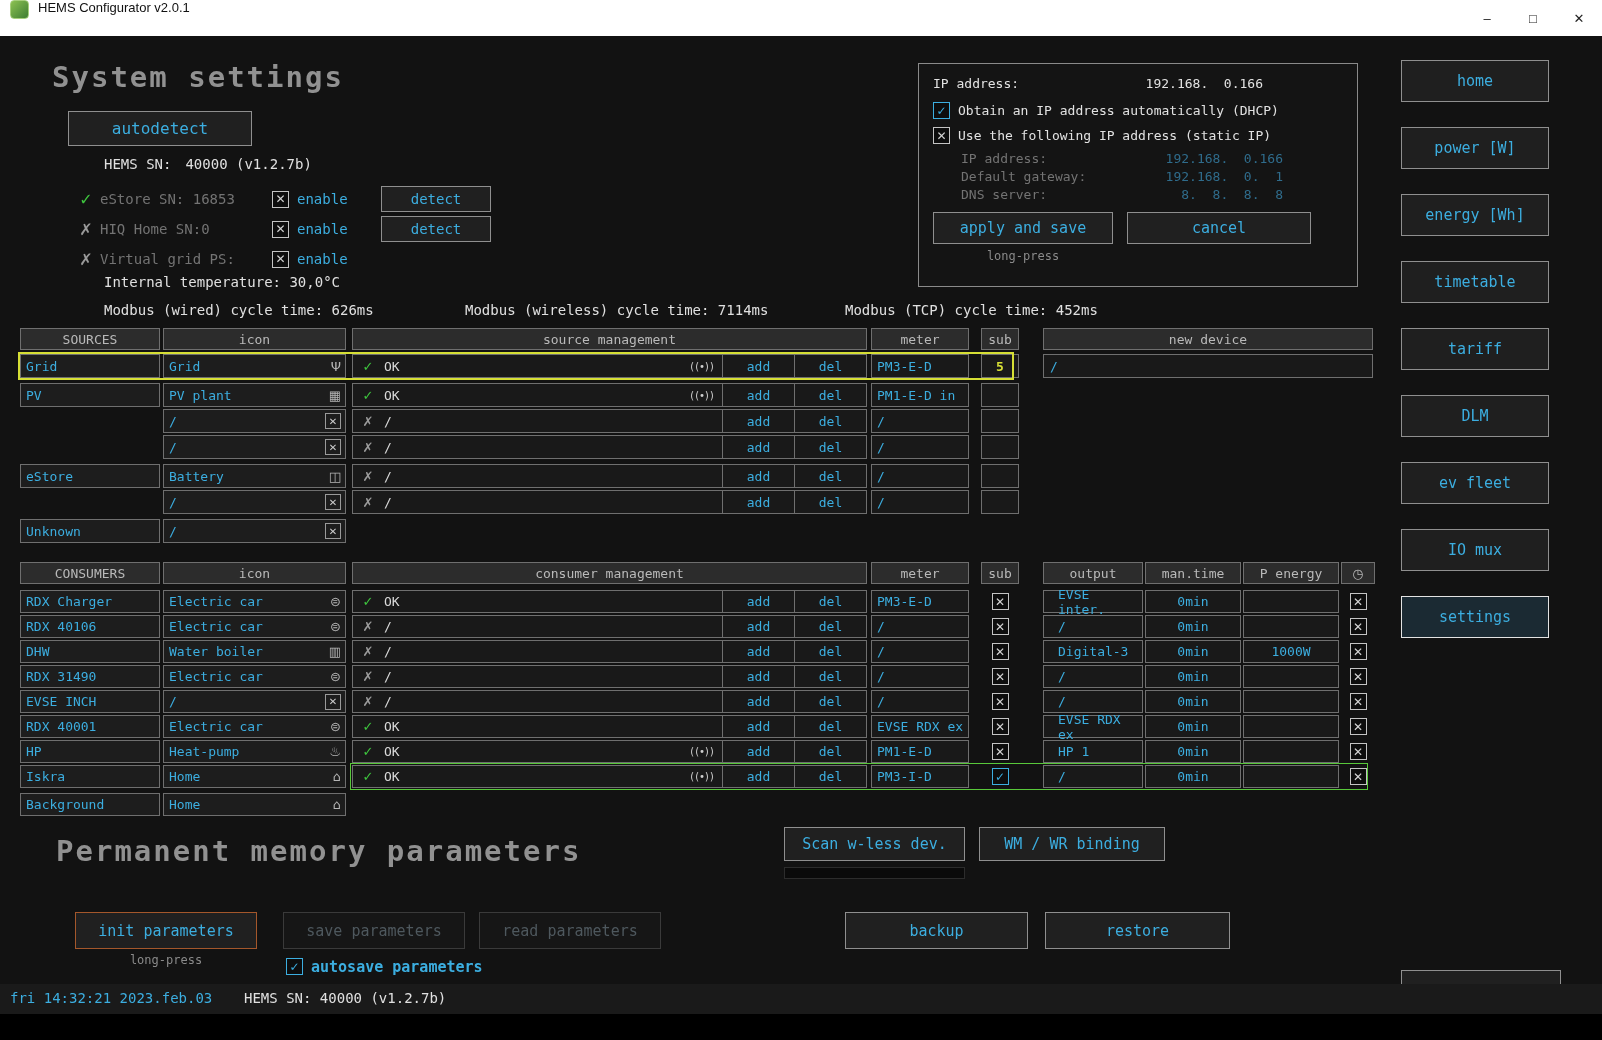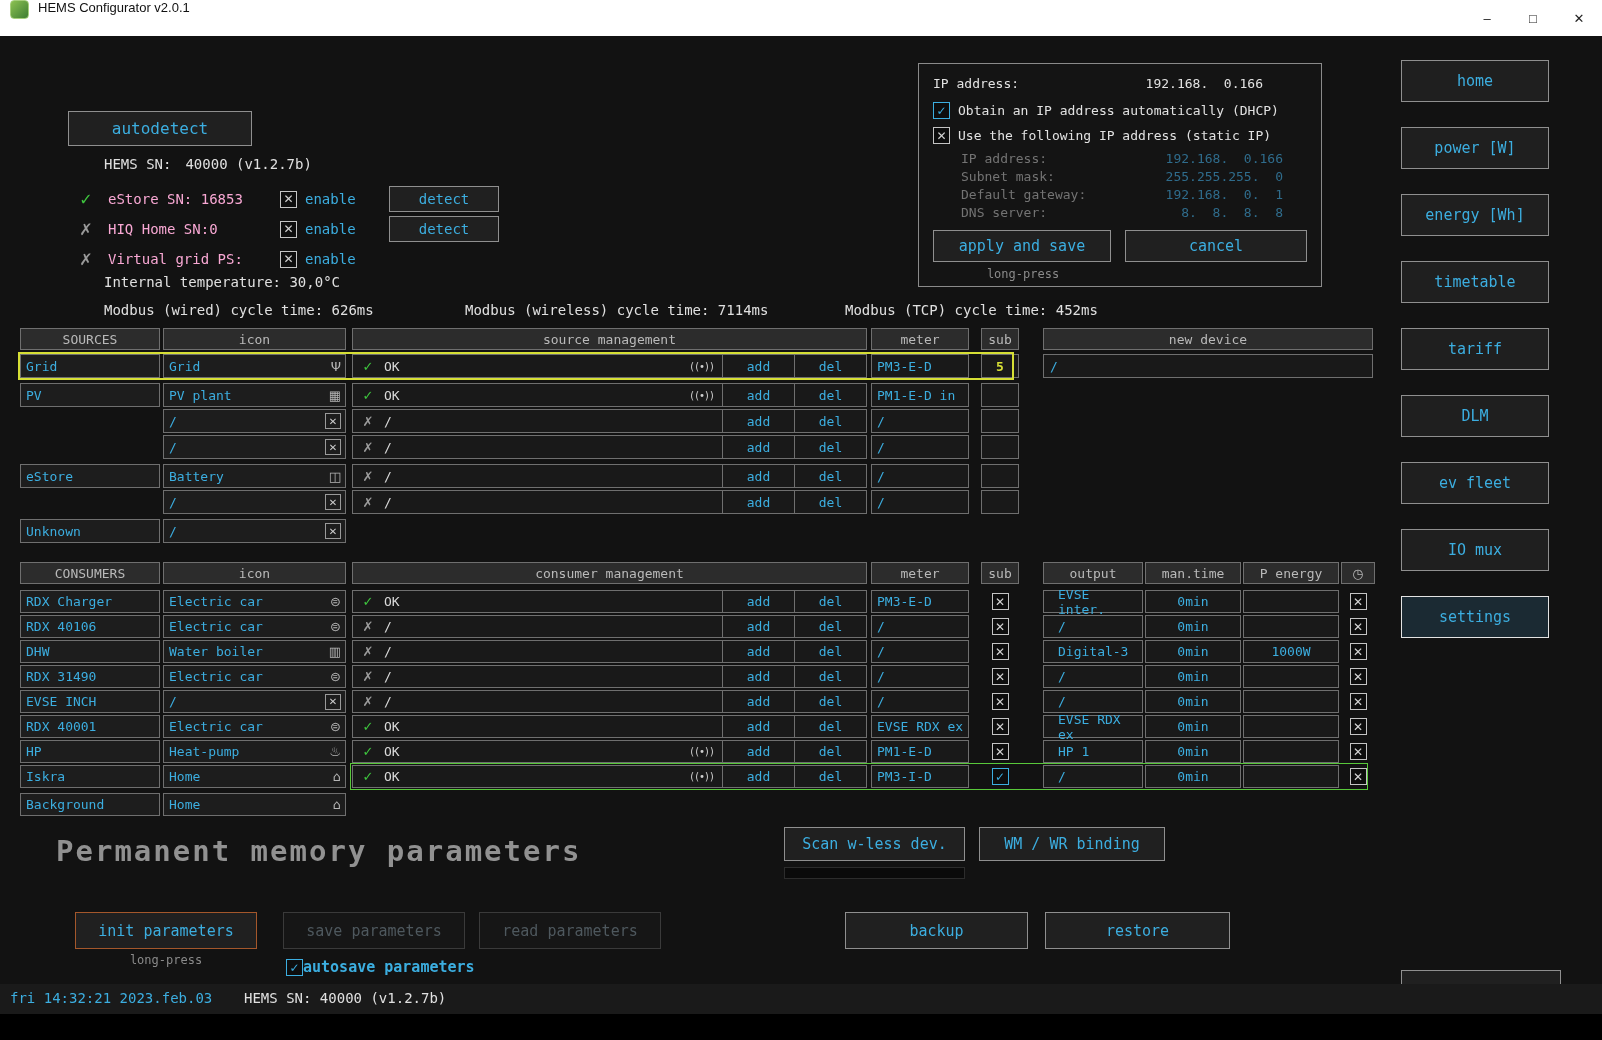--- a/index.html
+++ b/index.html
@@ -135,6 +135,7 @@
     </div>
   </div>
 
+  <div class="page-heading">System settings</div>
   <button class="btn btn-autodetect">autodetect</button>
   <div class="hems-line">
     <span>HEMS SN:</span><span class="val">40000 (v1.2.7b)</span>

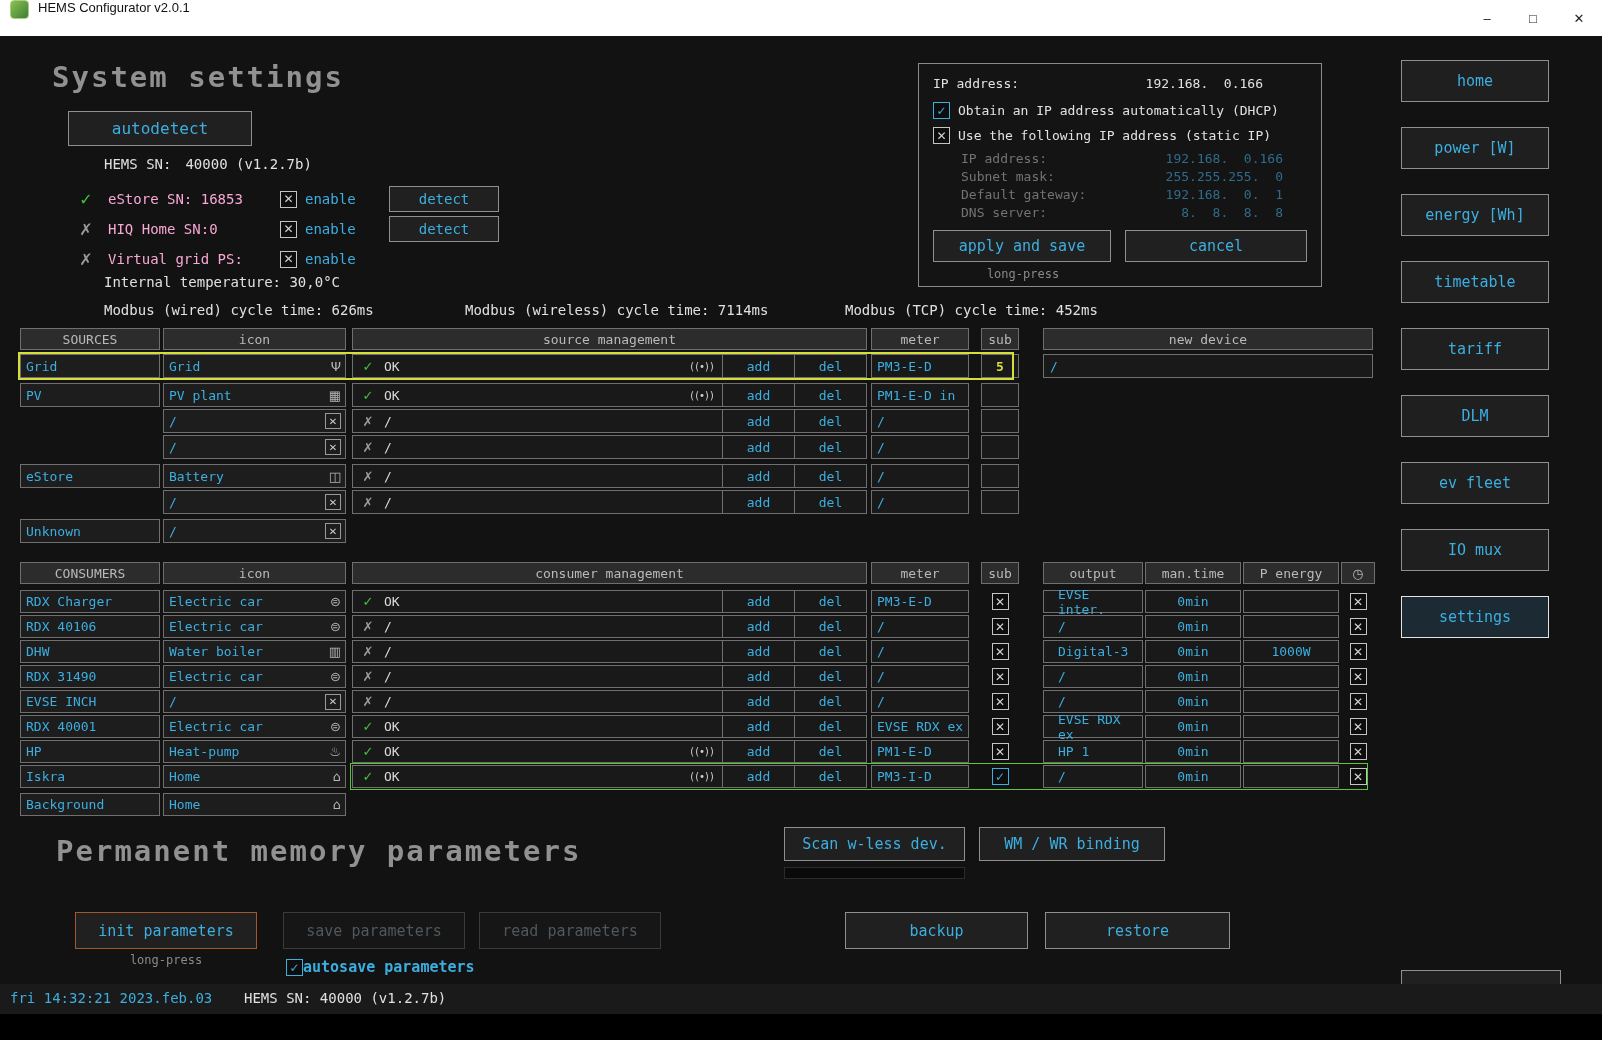--- a/index.html
+++ b/index.html
@@ -39,7 +39,7 @@
 .m1{left:104px}.m2{left:465px}.m3{left:845px}
 
 
-.ip-panel{position:absolute;left:918px;top:63px;width:404px;height:224px;border:1px solid #8a8a8a;background:#141414;padding:8px 14px 0 14px;font-size:13px}
+.ip-panel{position:absolute;left:918px;top:63px;width:440px;height:224px;border:1px solid #8a8a8a;background:#141414;padding:8px 14px 0 14px;font-size:13px}
 .ip-row1{display:flex;align-items:center;height:22px}
 .ip-l{width:178px;color:#e2e2e2}
 .ip-v{width:152px;text-align:right;white-space:pre;color:#e2e2e2}

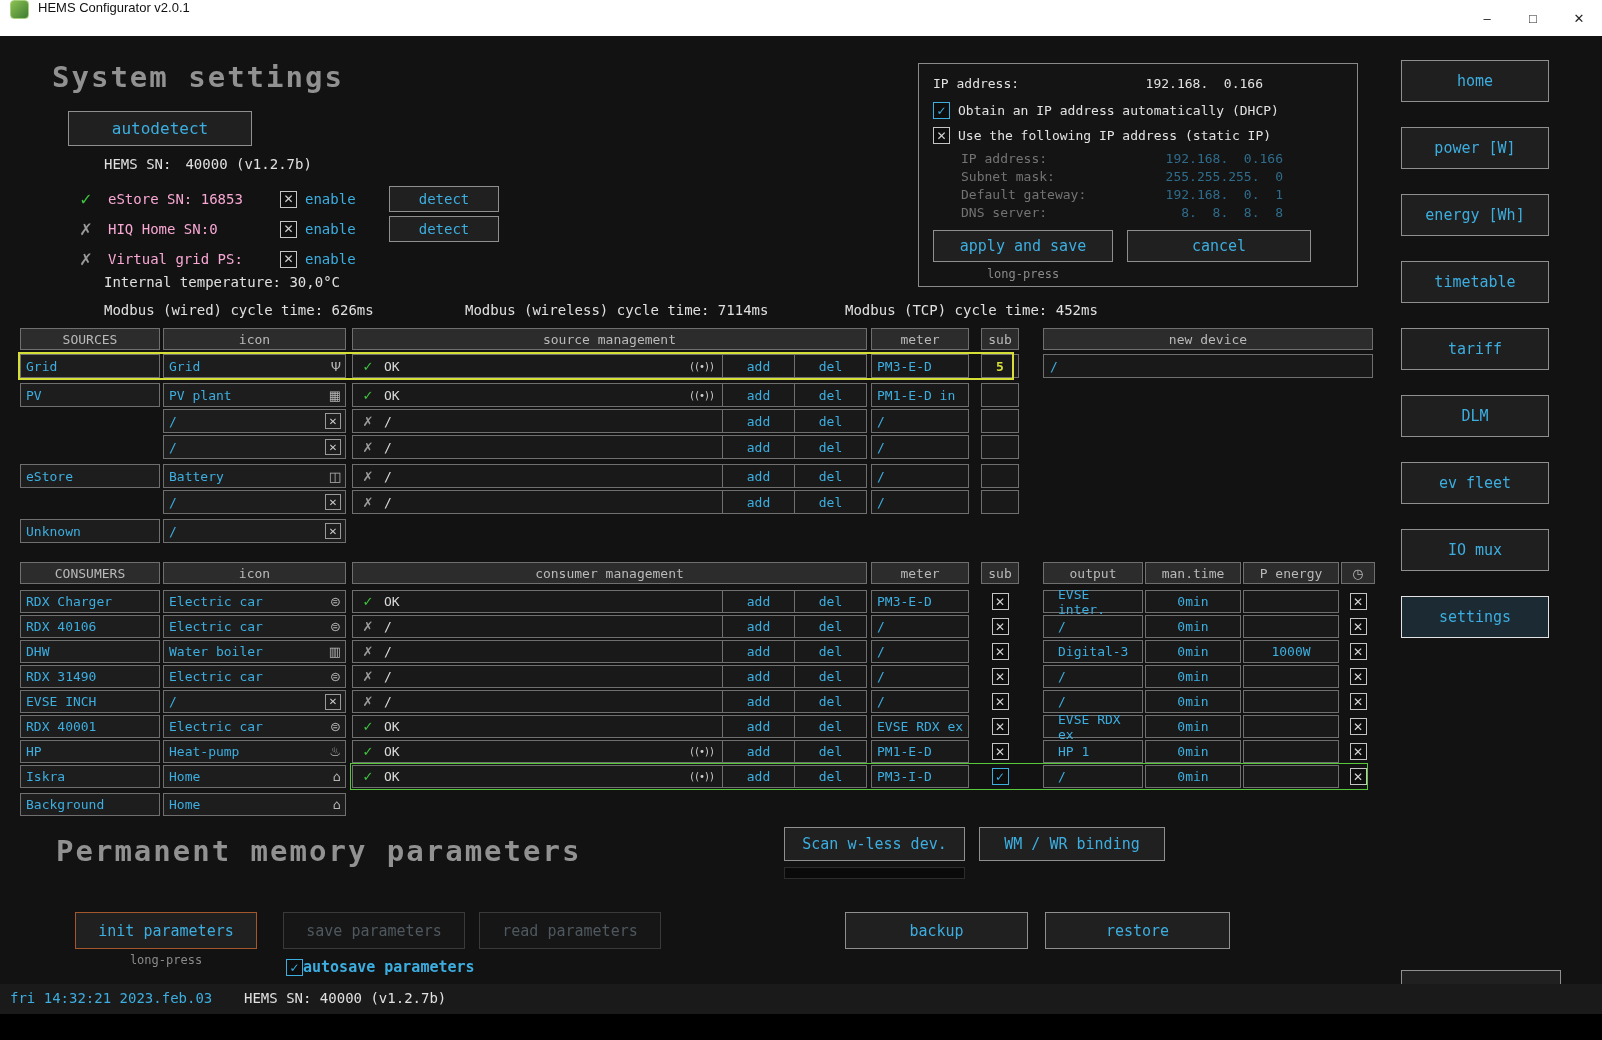--- a/index.html
+++ b/index.html
@@ -189,10 +189,6 @@
     <span class="ip-fv">192.168.  0.166</span>
   </div>
 
-  <div class="ip-frow">
-    <span class="ip-fl">Subnet mask:</span>
-    <span class="ip-fv">255.255.255.  0</span>
-  </div>
 
   <div class="ip-frow">
     <span class="ip-fl">Default gateway:</span>

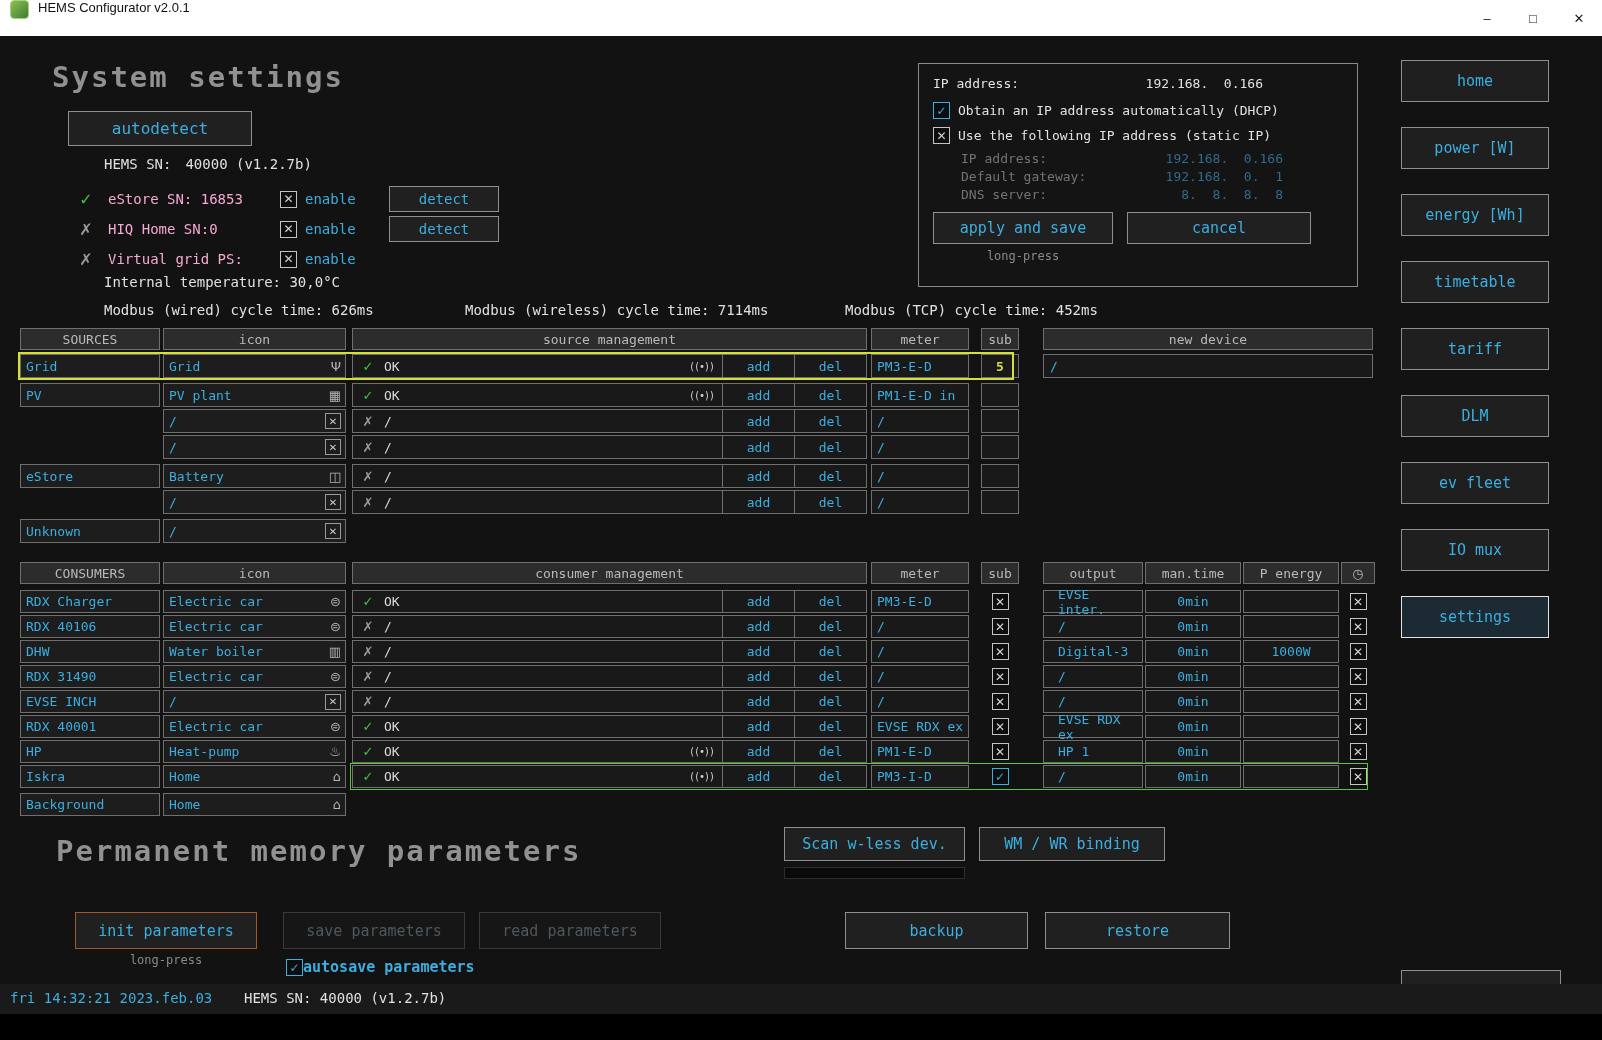--- a/index.html
+++ b/index.html
@@ -31,7 +31,7 @@
 .hems-line .val{margin-left:14px}
 .dev-rows{position:absolute;left:76px;top:184px}
 .dev-row{height:30px;display:flex;align-items:center}
-.dev-label{width:172px;color:#f9a8d4;font-size:14px;margin-left:12px}
+.dev-label{width:172px;color:#737373;font-size:14px;margin-left:4px}
 .enable-label{width:70px;font-size:14px;margin-left:8px}
 .btn-detect{width:110px;height:26px;margin-left:14px;font-size:14px}
 .temp-line{position:absolute;left:104px;top:274px;font-size:14px;color:#e0e0e0}

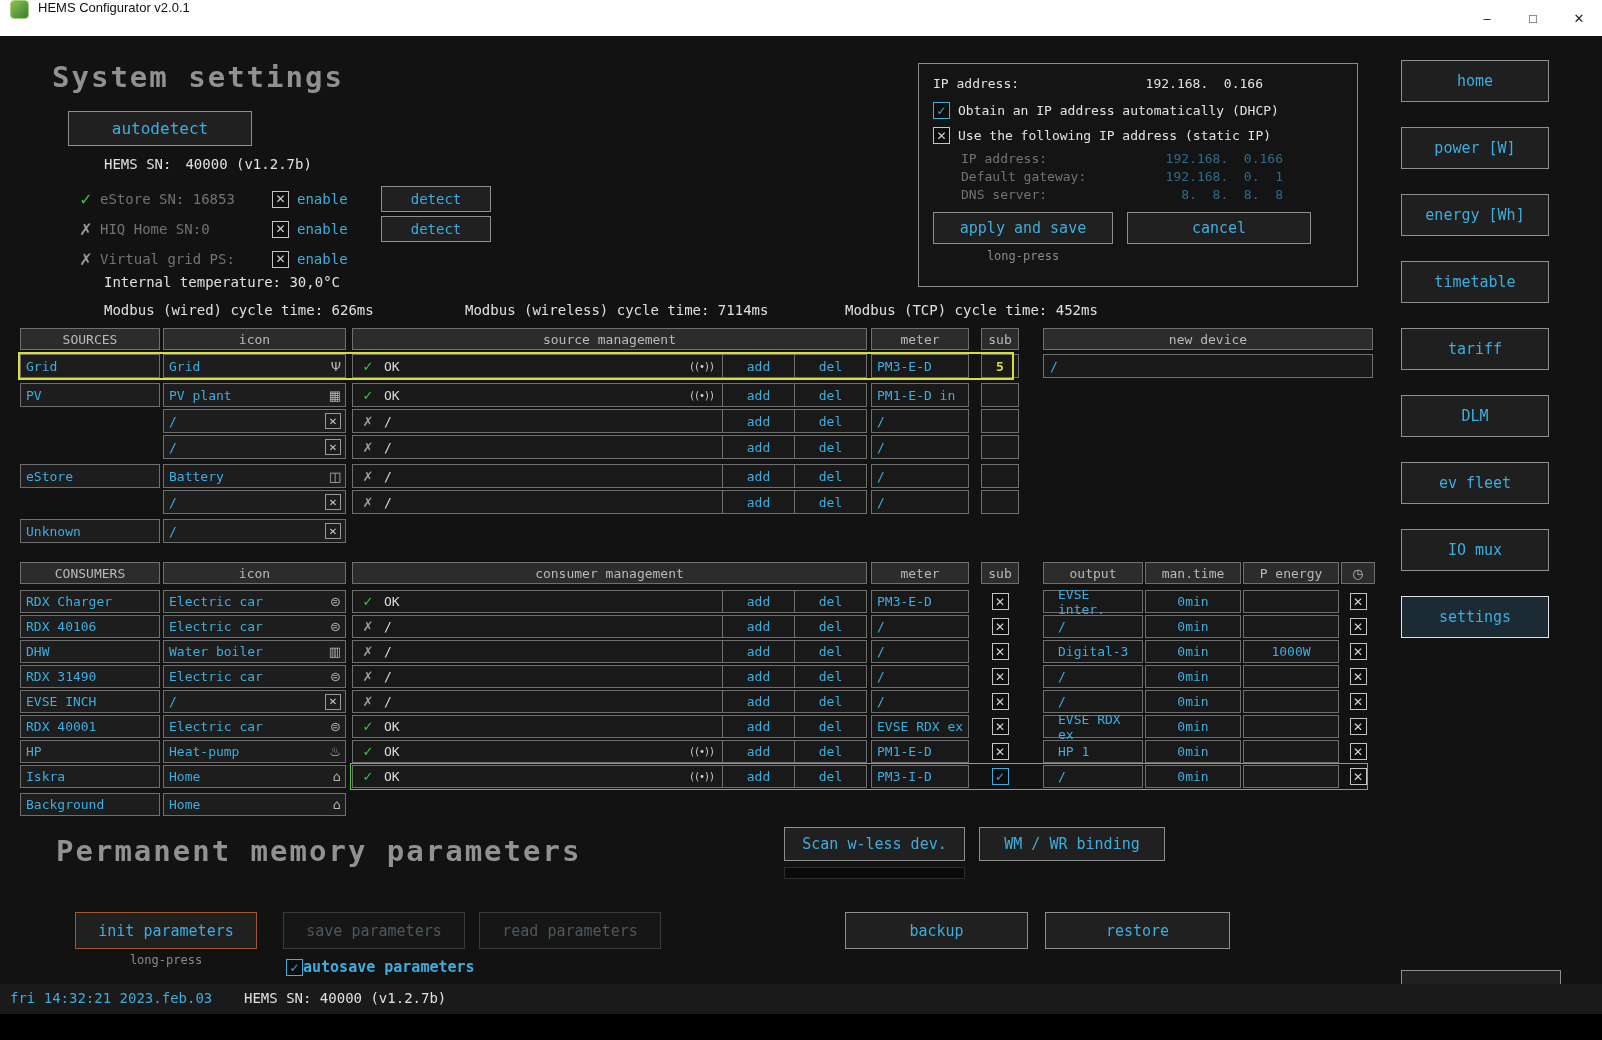--- a/index.html
+++ b/index.html
@@ -111,7 +111,7 @@
 .btn-read{position:absolute;left:479px;top:912px;width:182px;height:37px}
 .btn-backup{position:absolute;left:845px;top:912px;width:183px;height:37px}
 .btn-restore{position:absolute;left:1045px;top:912px;width:185px;height:37px}
-.autosave{position:absolute;left:286px;top:958px;display:flex;align-items:flex-end;gap:0}
+.autosave{position:absolute;left:286px;top:958px;display:flex;align-items:flex-start;gap:8px}
 .autosave-label{color:#3caee0;font-size:15px;font-weight:bold}
 
 

